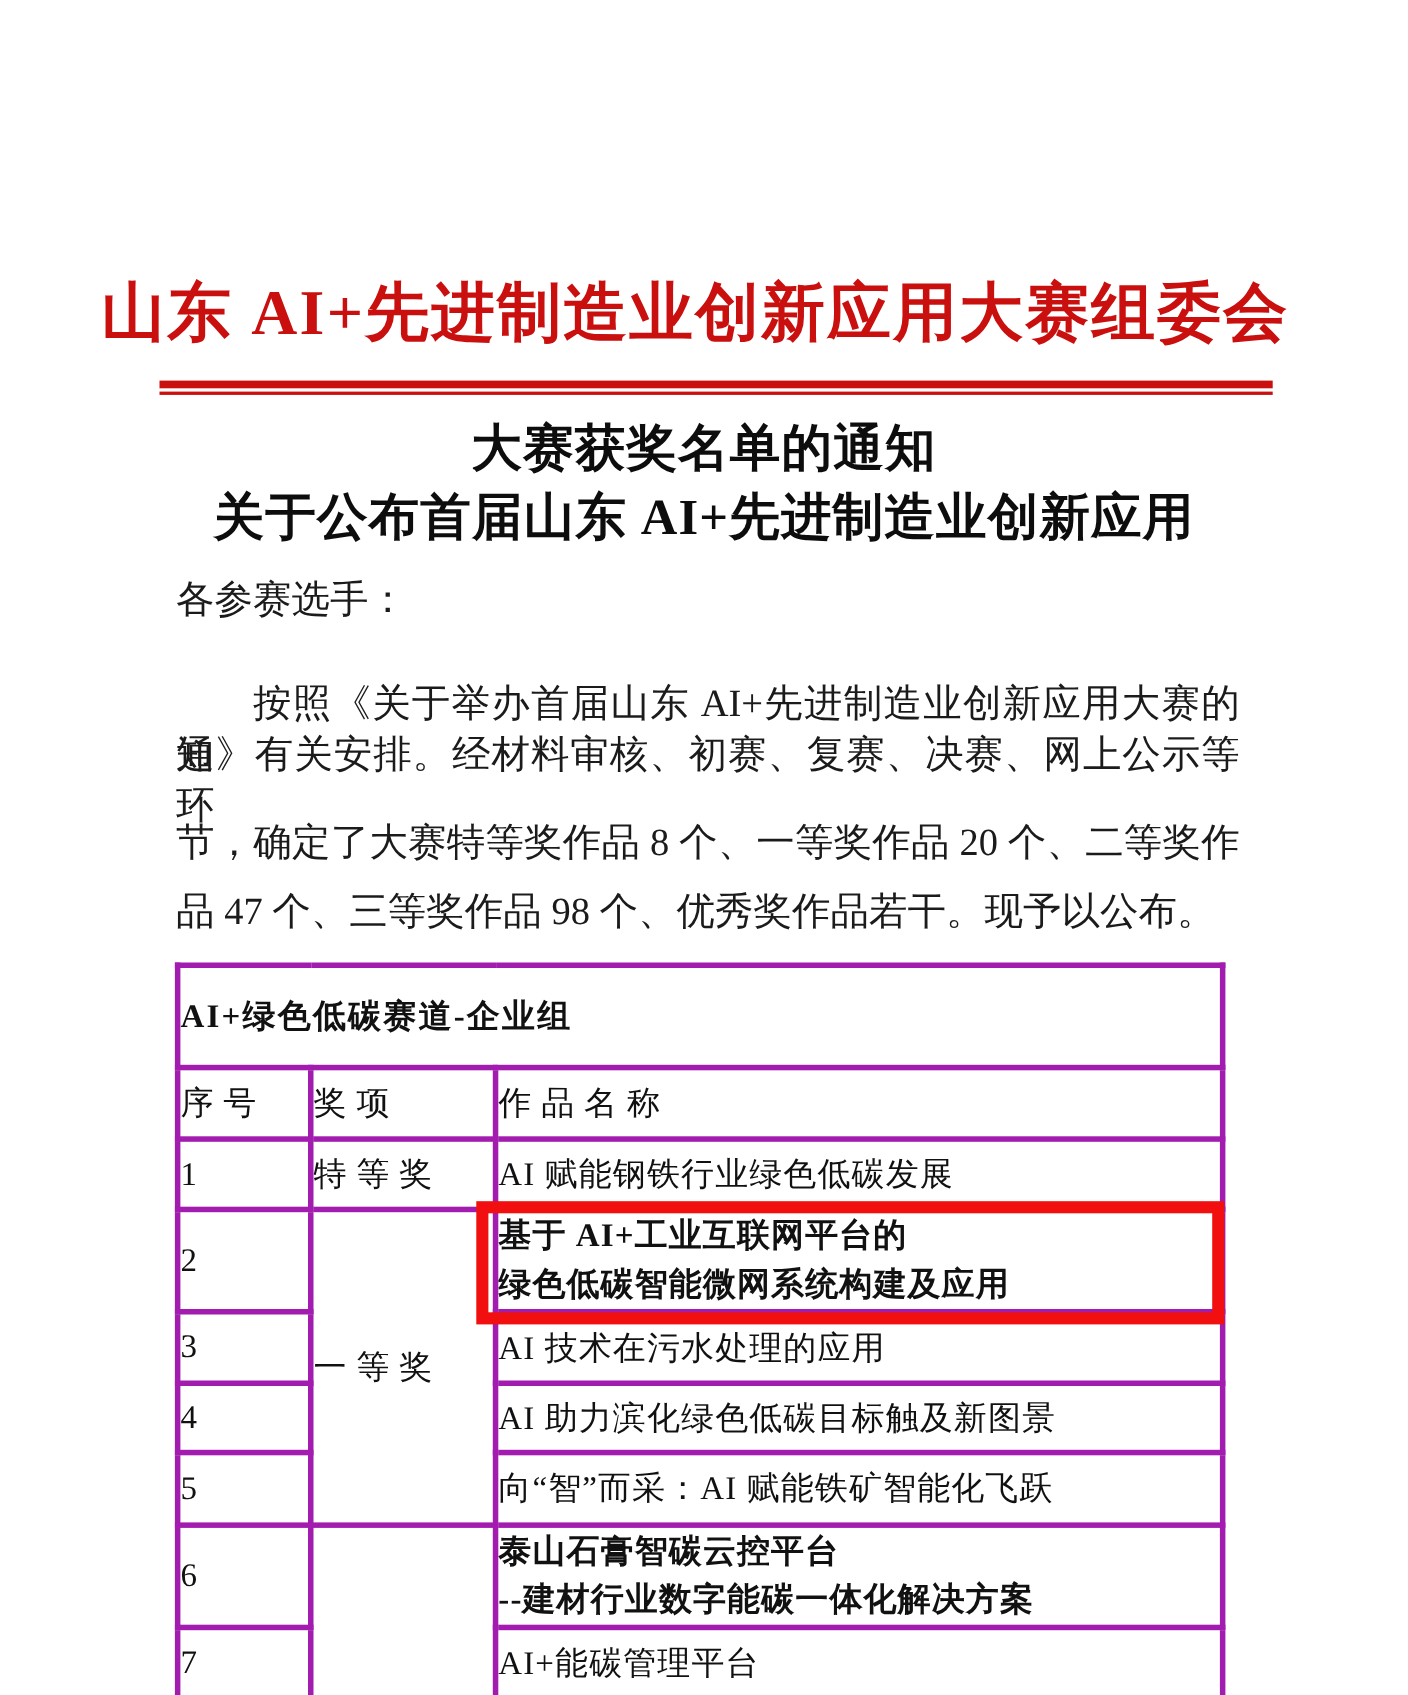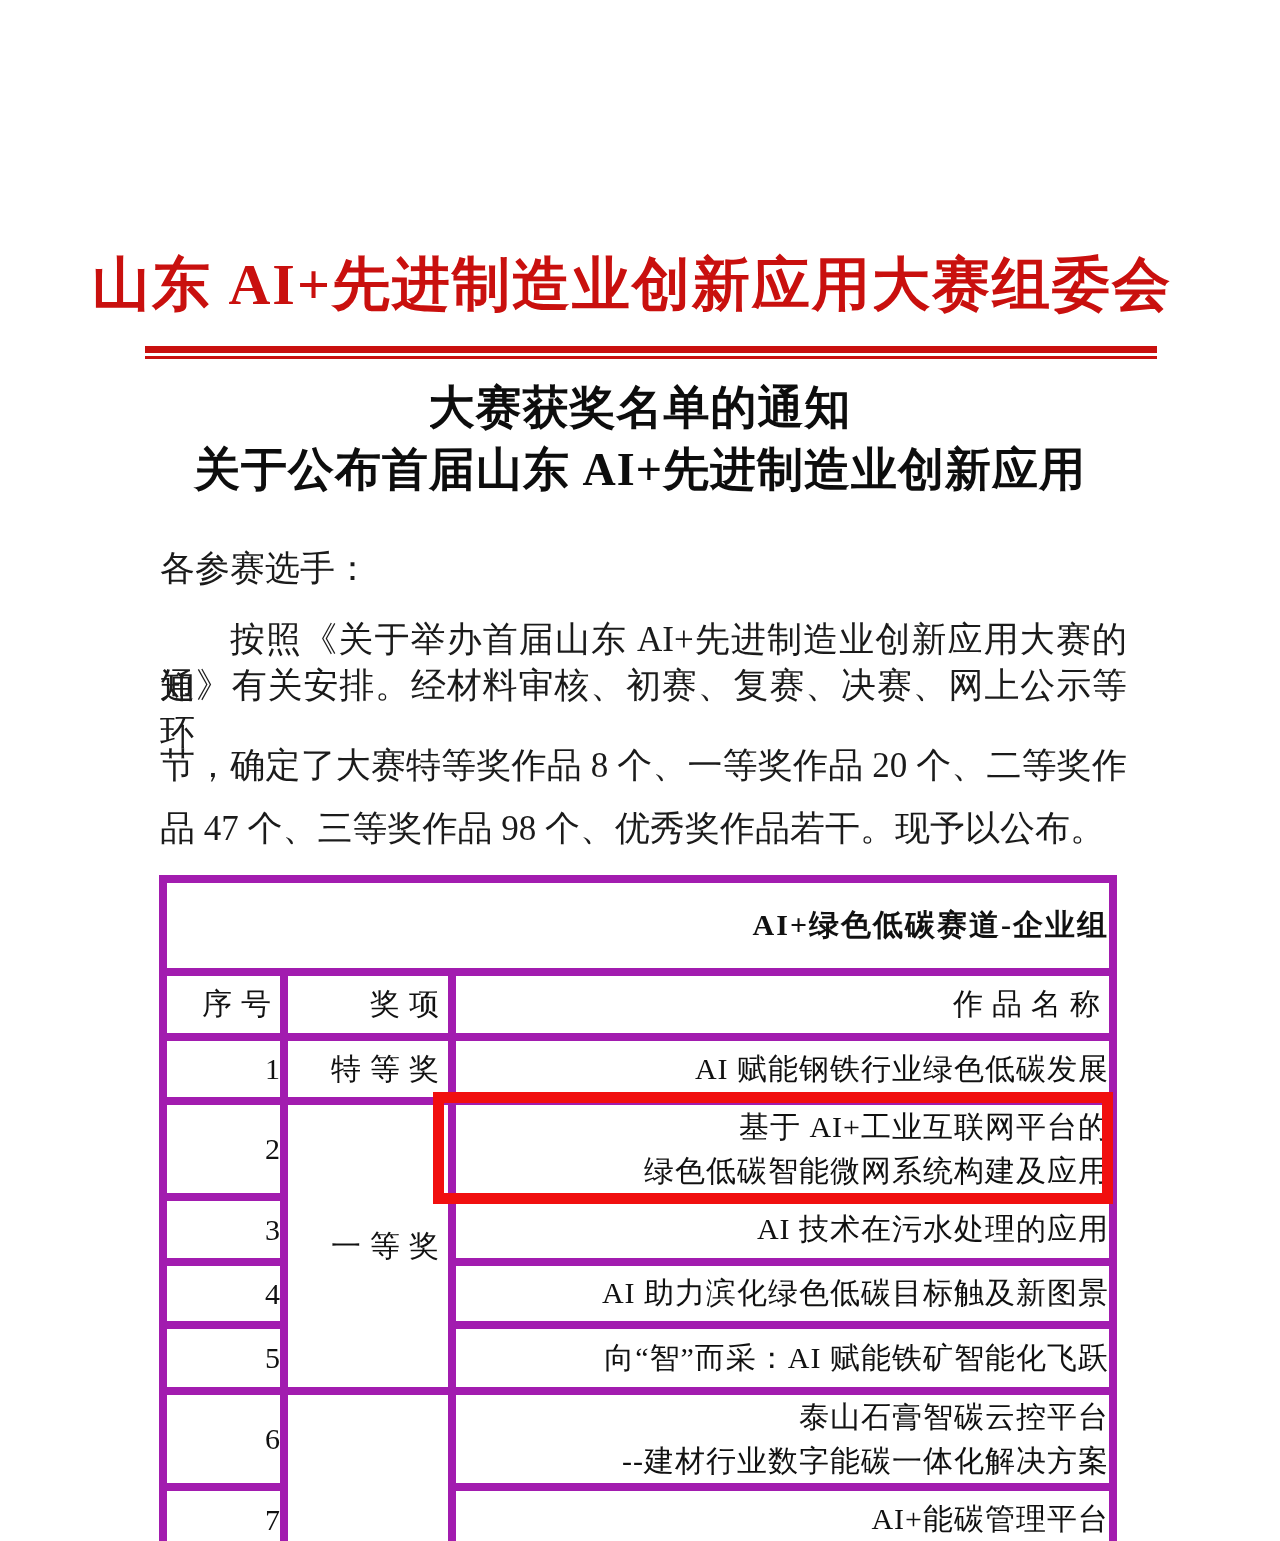--- a/index.html
+++ b/index.html
@@ -31,7 +31,7 @@
   }
 
   .salutation {
-    position: absolute; left: 160px; top: 545px;
+    position: absolute; left: 160px; top: 521px;
     font-size: 35px; color: #1b1b1b;
   }
   .bodyline {

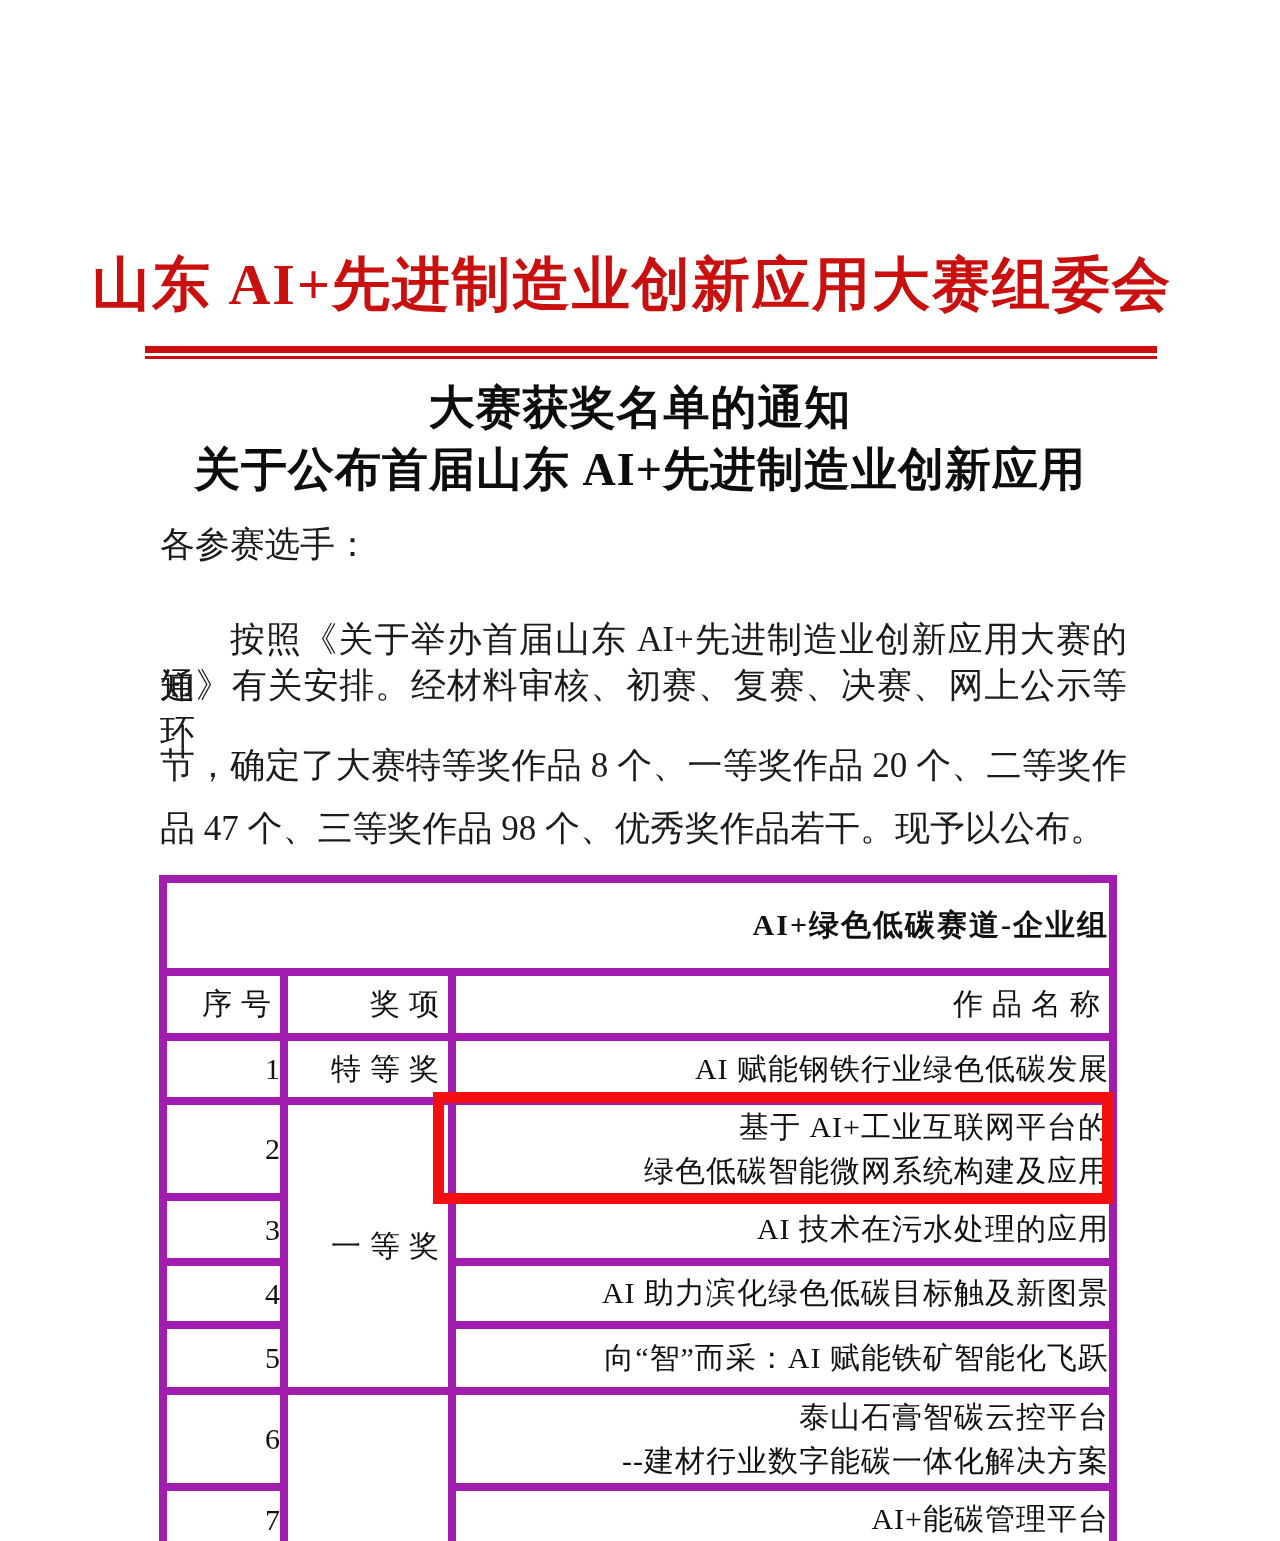--- a/index.html
+++ b/index.html
@@ -50,8 +50,8 @@
     font-size: 30px; color: #111111;
   }
   table.awards td {
-    border: 8px solid #a21caf;
-    text-align: right; vertical-align: middle;
+    border: 5px solid #a21caf;
+    text-align: left; vertical-align: middle;
     padding: 0; overflow: hidden;
   }
   col.c1 { width: 121px; } col.c2 { width: 168px; } col.c3 { width: 661px; }

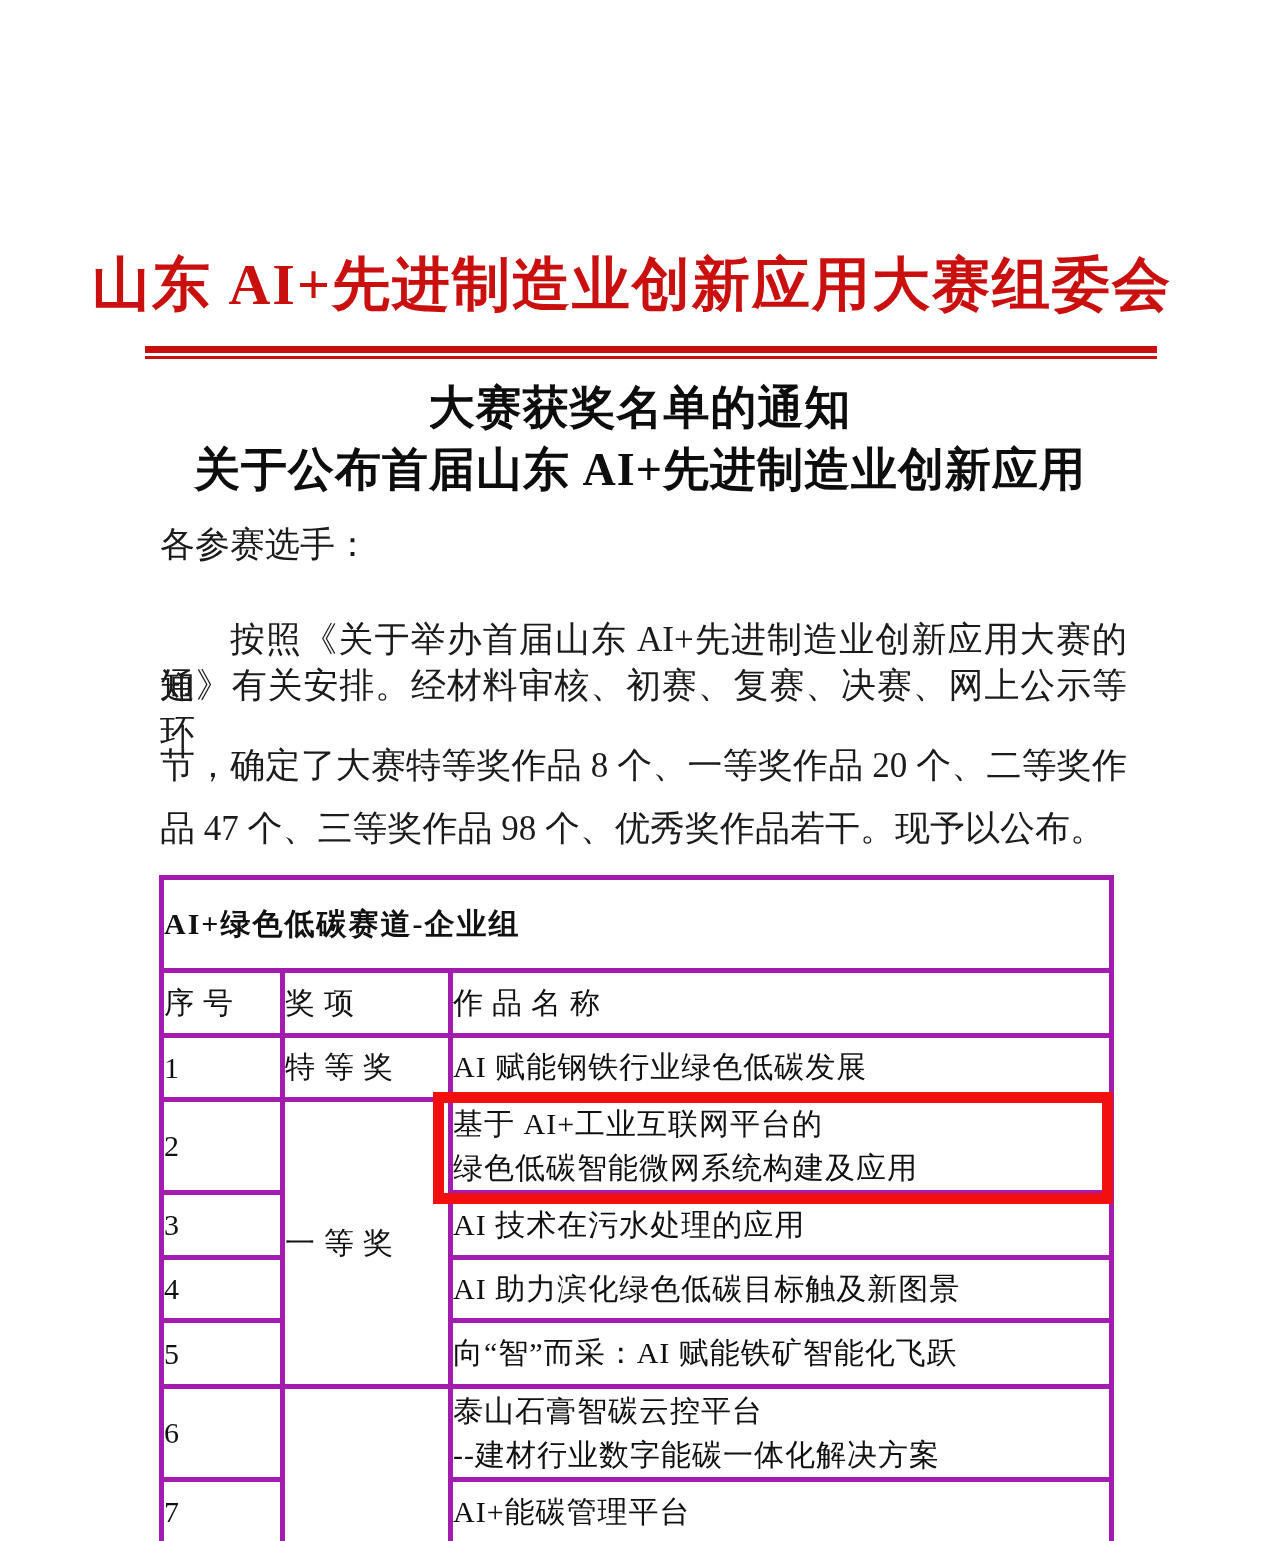--- a/index.html
+++ b/index.html
@@ -63,7 +63,7 @@
   .head  { letter-spacing: 9px; }
   .award { letter-spacing: 9px; }
   .work  { letter-spacing: 1px; }
-  .work.two div { line-height: 44px; letter-spacing: 1px; }
+  .work.two div { line-height: 44px; letter-spacing: 1px; font-weight: bold; }
 
   .hl-box {
     position: absolute; left: 433px; top: 1092px;

